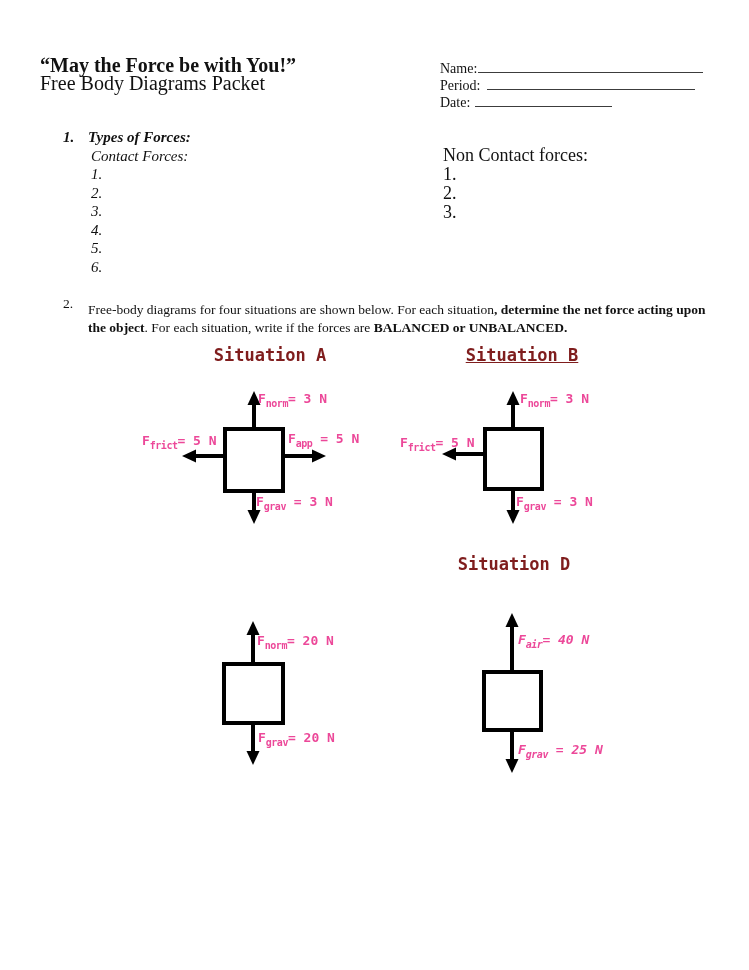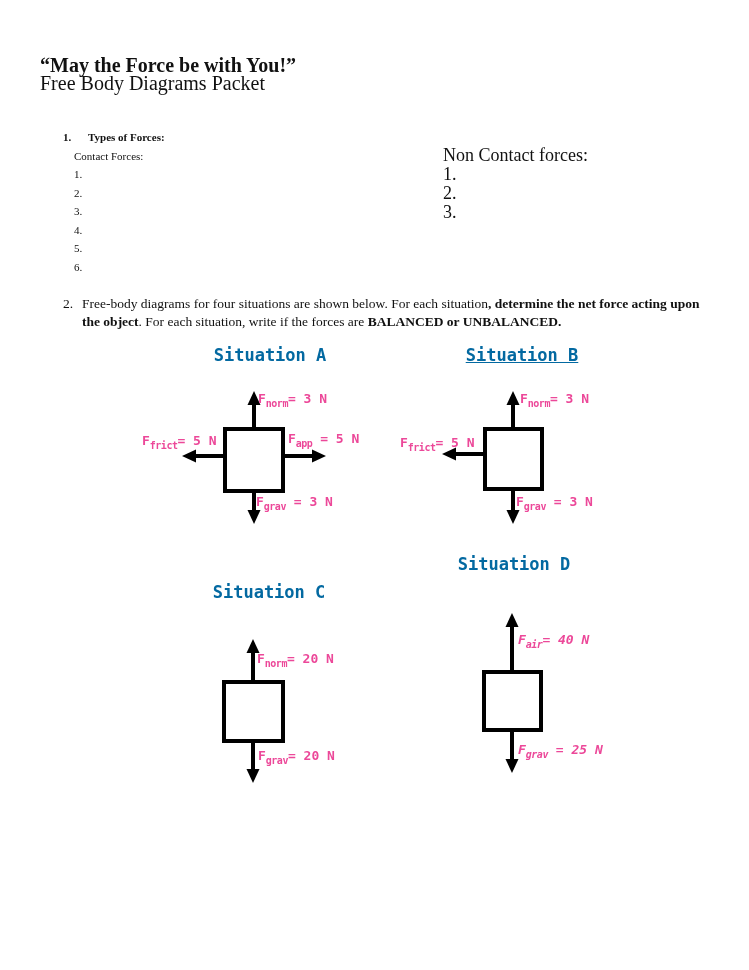--- a/index.html
+++ b/index.html
@@ -110,6 +110,17 @@
     <div>Free Body Diagrams Packet</div>
   </div>
 
+  <div class="hdr-fields">
+    <div class="field-row">
+      <span>Name:</span><span class="uline name"></span>
+    </div>
+    <div class="field-row">
+      <span>Period:</span><span class="uline period"></span>
+    </div>
+    <div class="field-row">
+      <span>Date:</span><span class="uline date"></span>
+    </div>
+  </div>
 
   <div class="sec1">
     <div class="sec1-head">

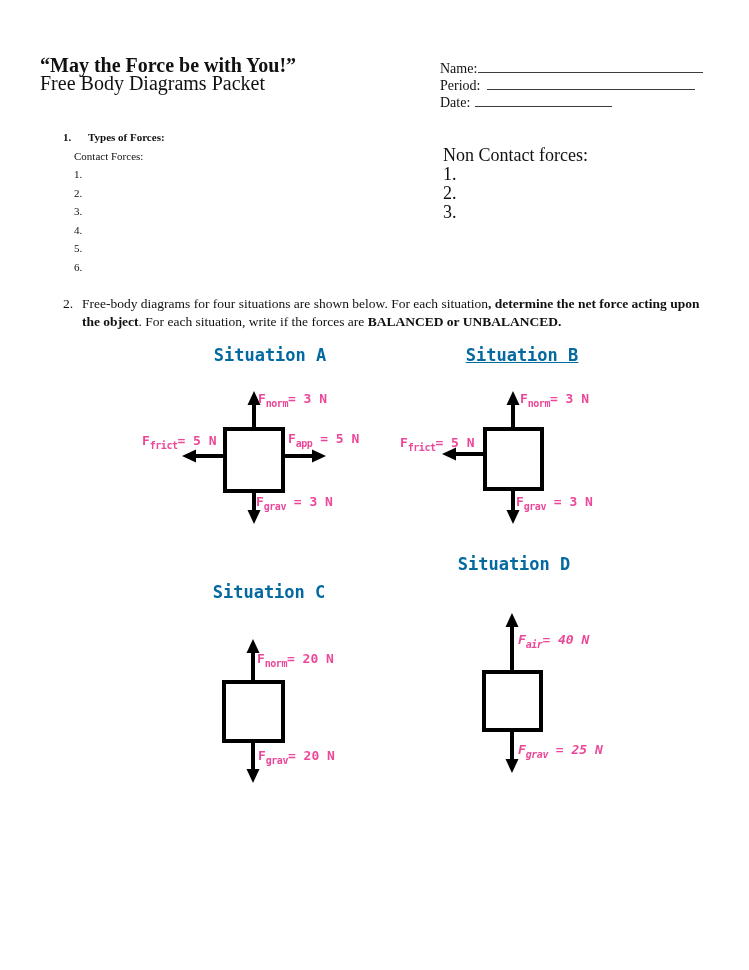--- a/index.html
+++ b/index.html
@@ -36,7 +36,7 @@
   
   .sec1 {
     position: absolute; left: 63px; top: 128px;
-    font-size: 11px; line-height: 18.5px;
+    font-size: 15px; line-height: 18.5px; font-style: italic;
   }
   .sec1-head { white-space: nowrap; }
   .sec1-num { display: inline-block; width: 25px; }

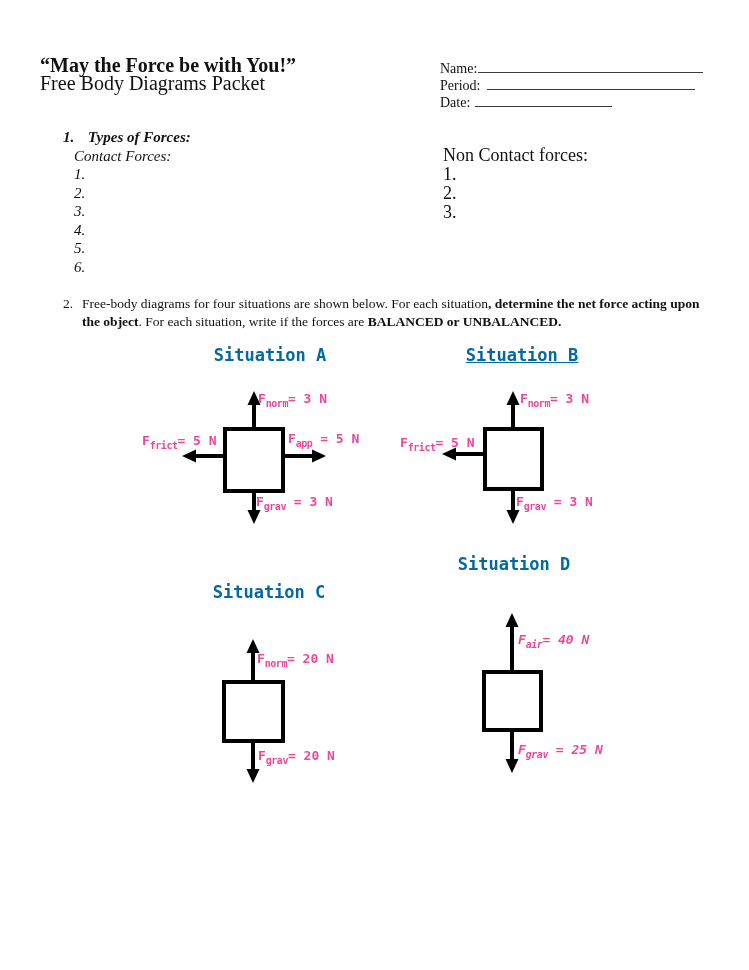--- a/index.html
+++ b/index.html
@@ -40,7 +40,7 @@
   }
   .sec1-head { white-space: nowrap; }
   .sec1-num { display: inline-block; width: 25px; }
-  .sec1 .indent { margin-left: 11px; }
+  .sec1 .indent { margin-left: 28px; }
   .noncontact {
     position: absolute; left: 443px; top: 146px;
     font-size: 18px; line-height: 19px;

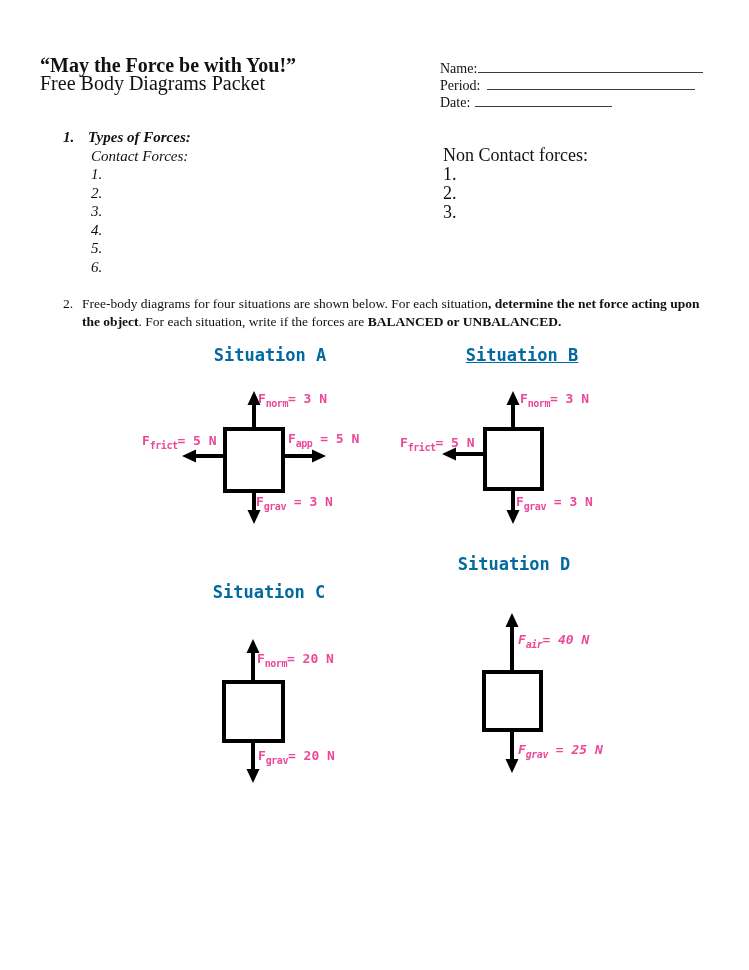--- a/index.html
+++ b/index.html
@@ -52,7 +52,7 @@
     display: flex; font-size: 13.5px; line-height: 17.5px;
   }
   .sec2-num { width: 19px; flex: none; }
-  .sec2 p { width: 618px; margin: 0; }
+  .sec2 p { width: 618px; margin: 6px; }
 
   
   .sit-title {

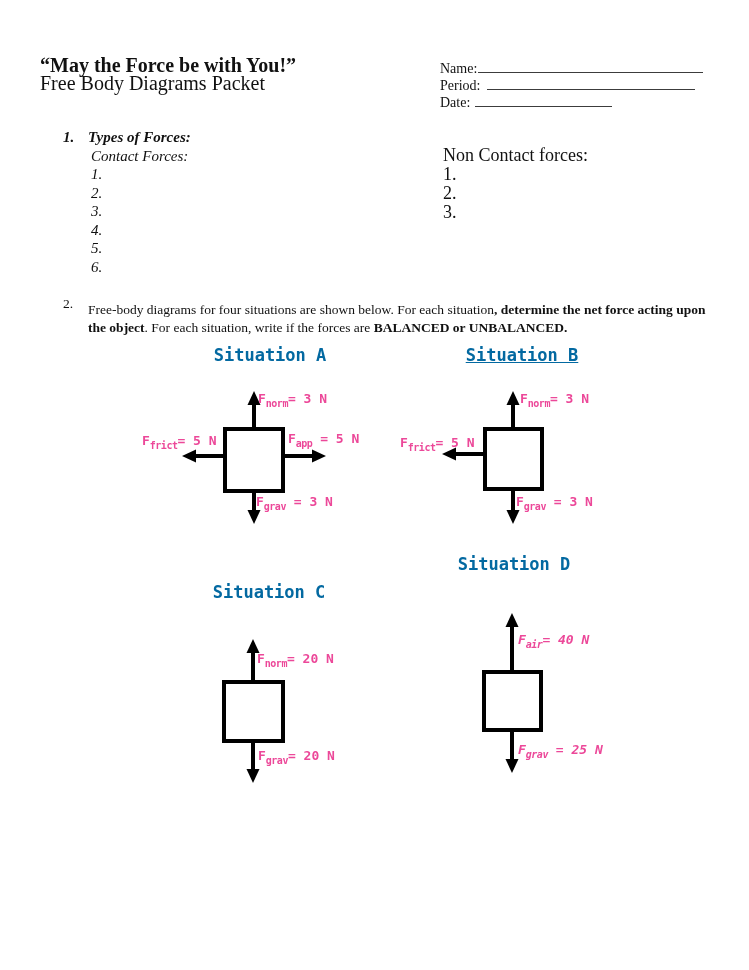--- a/index.html
+++ b/index.html
@@ -58,7 +58,7 @@
   .sit-title {
     position: absolute; width: 240px; text-align: center;
     font-family: "DejaVu Sans Mono", monospace;
-    font-weight: bold; font-size: 17px; color: #0369a1;
+    font-weight: bold; font-size: 17px; color: #7f1d1d;
     white-space: nowrap;
   }
   #title-a { left: 150px; top: 345px; }

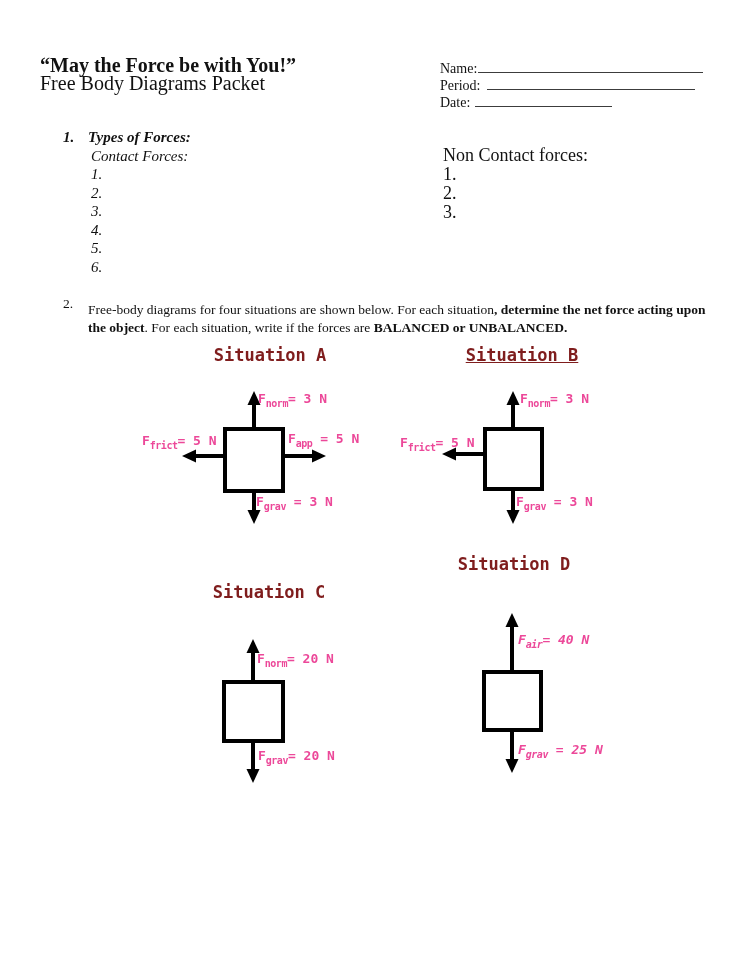--- a/index.html
+++ b/index.html
@@ -149,7 +149,6 @@
 
   <div class="sit-title" id="title-a">Situation A</div>
   <div class="sit-title" id="title-b">Situation B</div>
-  <div class="sit-title" id="title-c">Situation C</div>
   <div class="sit-title" id="title-d">Situation D</div>
 
   <div class="diagram" id="diag-a">

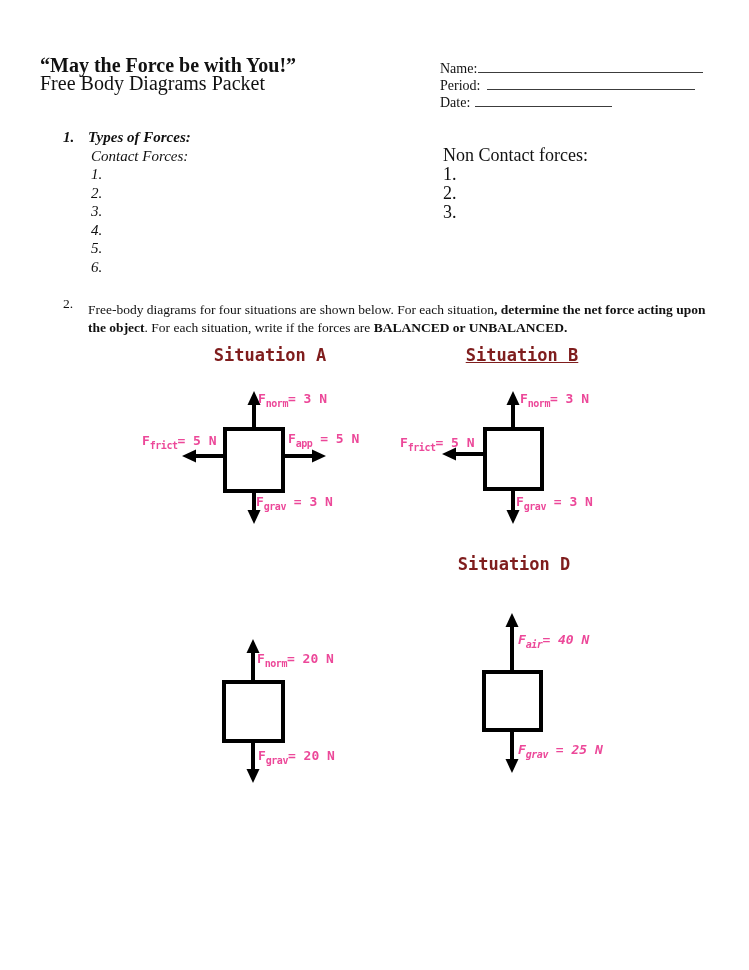--- a/index.html
+++ b/index.html
@@ -70,7 +70,7 @@
   .diagram { position: absolute; }
   #diag-a { left: 140px; top: 385px; width: 250px; height: 150px; }
   #diag-b { left: 398px; top: 385px; width: 240px; height: 150px; }
-  #diag-c { left: 175px; top: 628px; width: 220px; height: 165px; }
+  #diag-c { left: 175px; top: 610px; width: 220px; height: 165px; }
   #diag-d { left: 435px; top: 605px; width: 220px; height: 175px; font-style: italic; }
   .diagram svg { display: block; position: absolute; left: 0; top: 0; }
   .diagram rect { fill: #fff; stroke: #000; stroke-width: 4; }

